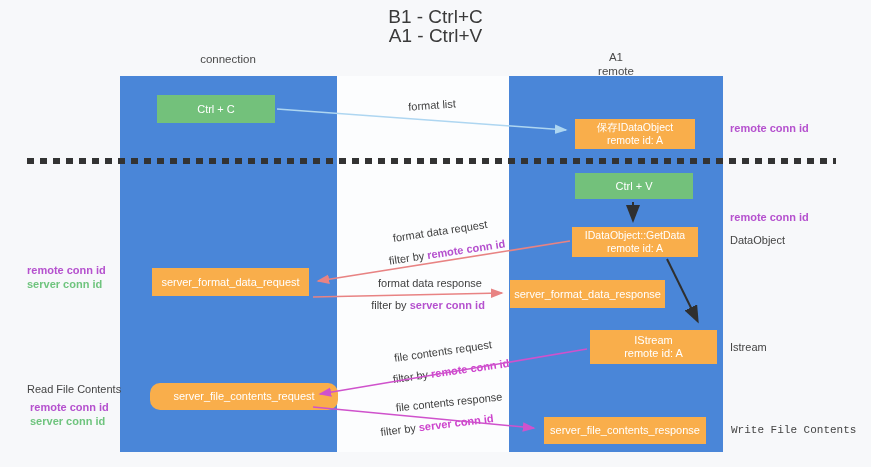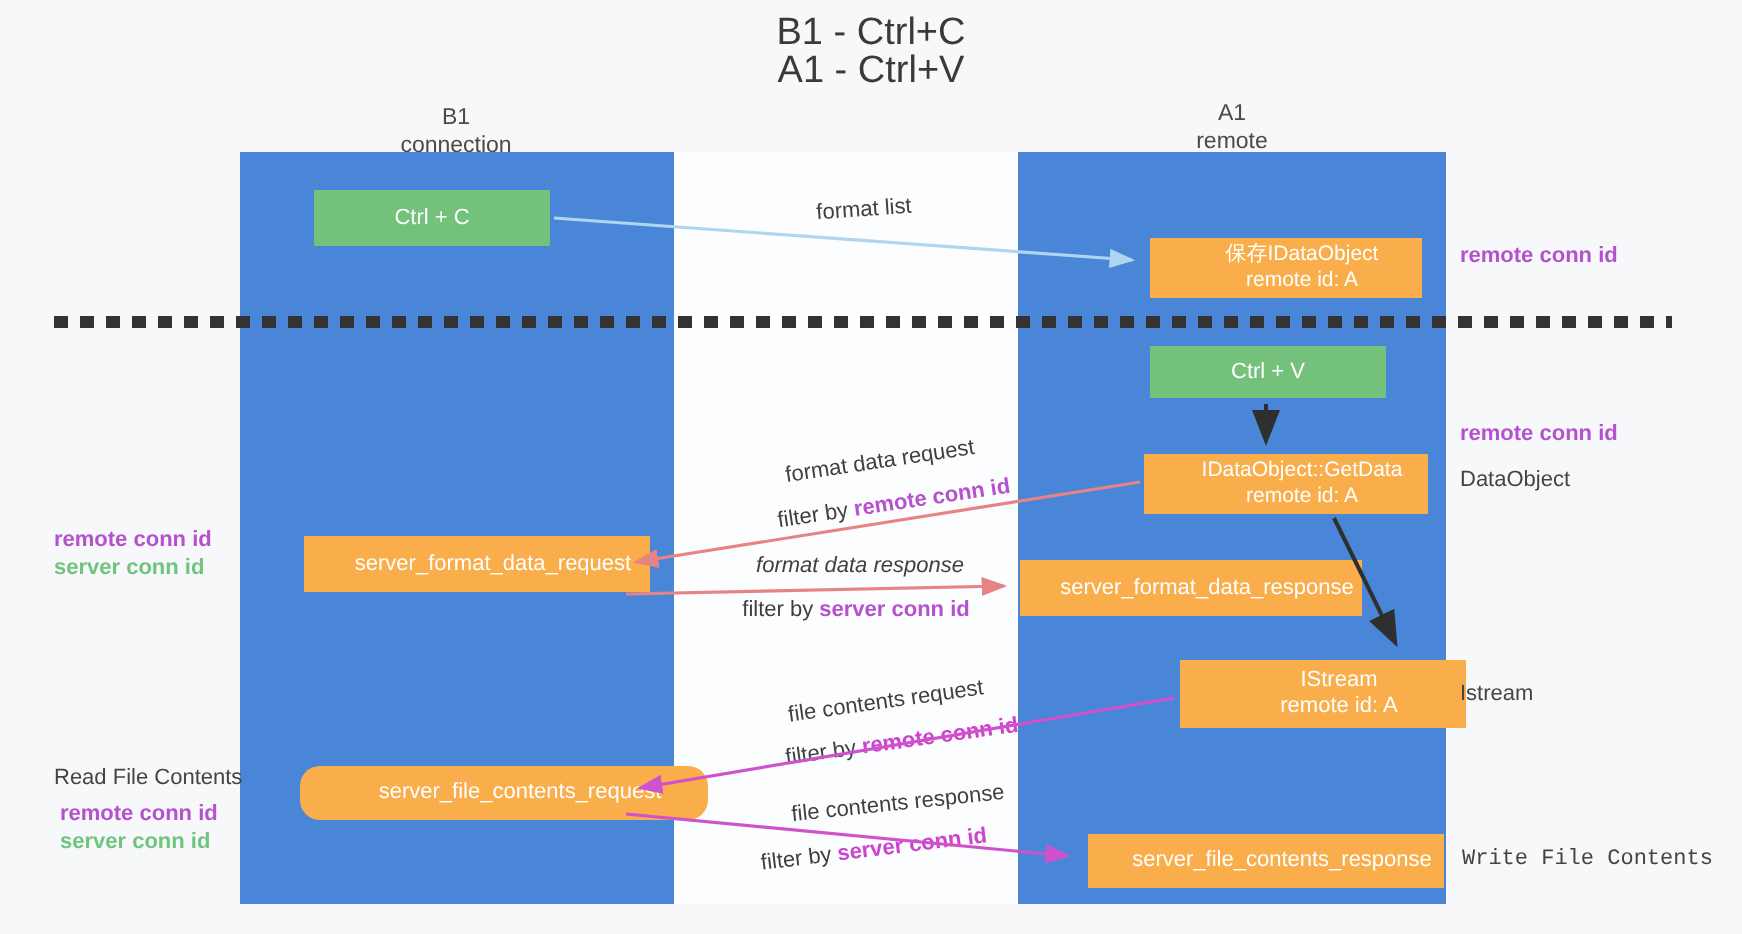--- a/index.html
+++ b/index.html
@@ -54,7 +54,6 @@
 </div>
 
 <div class="abs lane-header" style="left:148px;top:52px;">
-  <div>B1</div>
   <div>connection</div>
 </div>
 <div class="abs lane-header" style="left:536px;top:50px;">

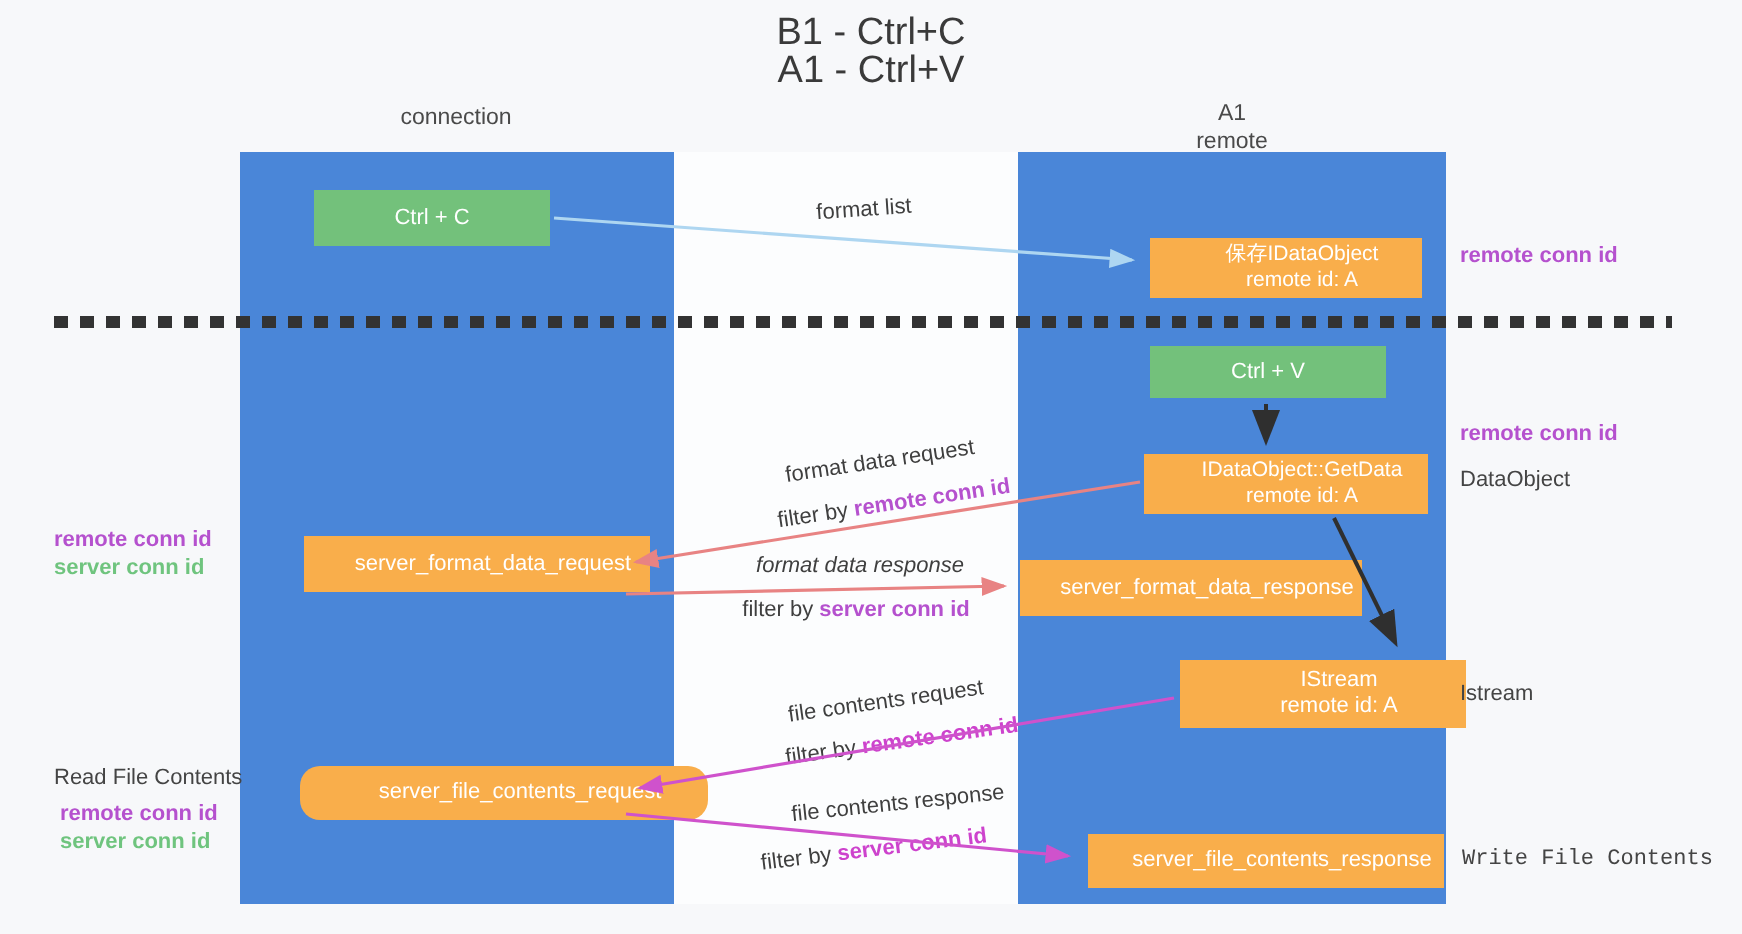--- a/index.html
+++ b/index.html
@@ -32,7 +32,7 @@
     display:flex;flex-direction:column;align-items:center;justify-content:center;
     color:#fff;font-size:11px;line-height:13px;
   }
-  .node.orange{background:#f9ae4b;padding-left:16px;}
+  .node.orange{background:#f9ae4b;}
   .node.green{background:#73c17b;}
   .node .l2{font-size:10.5px;}
   .arrow-label{

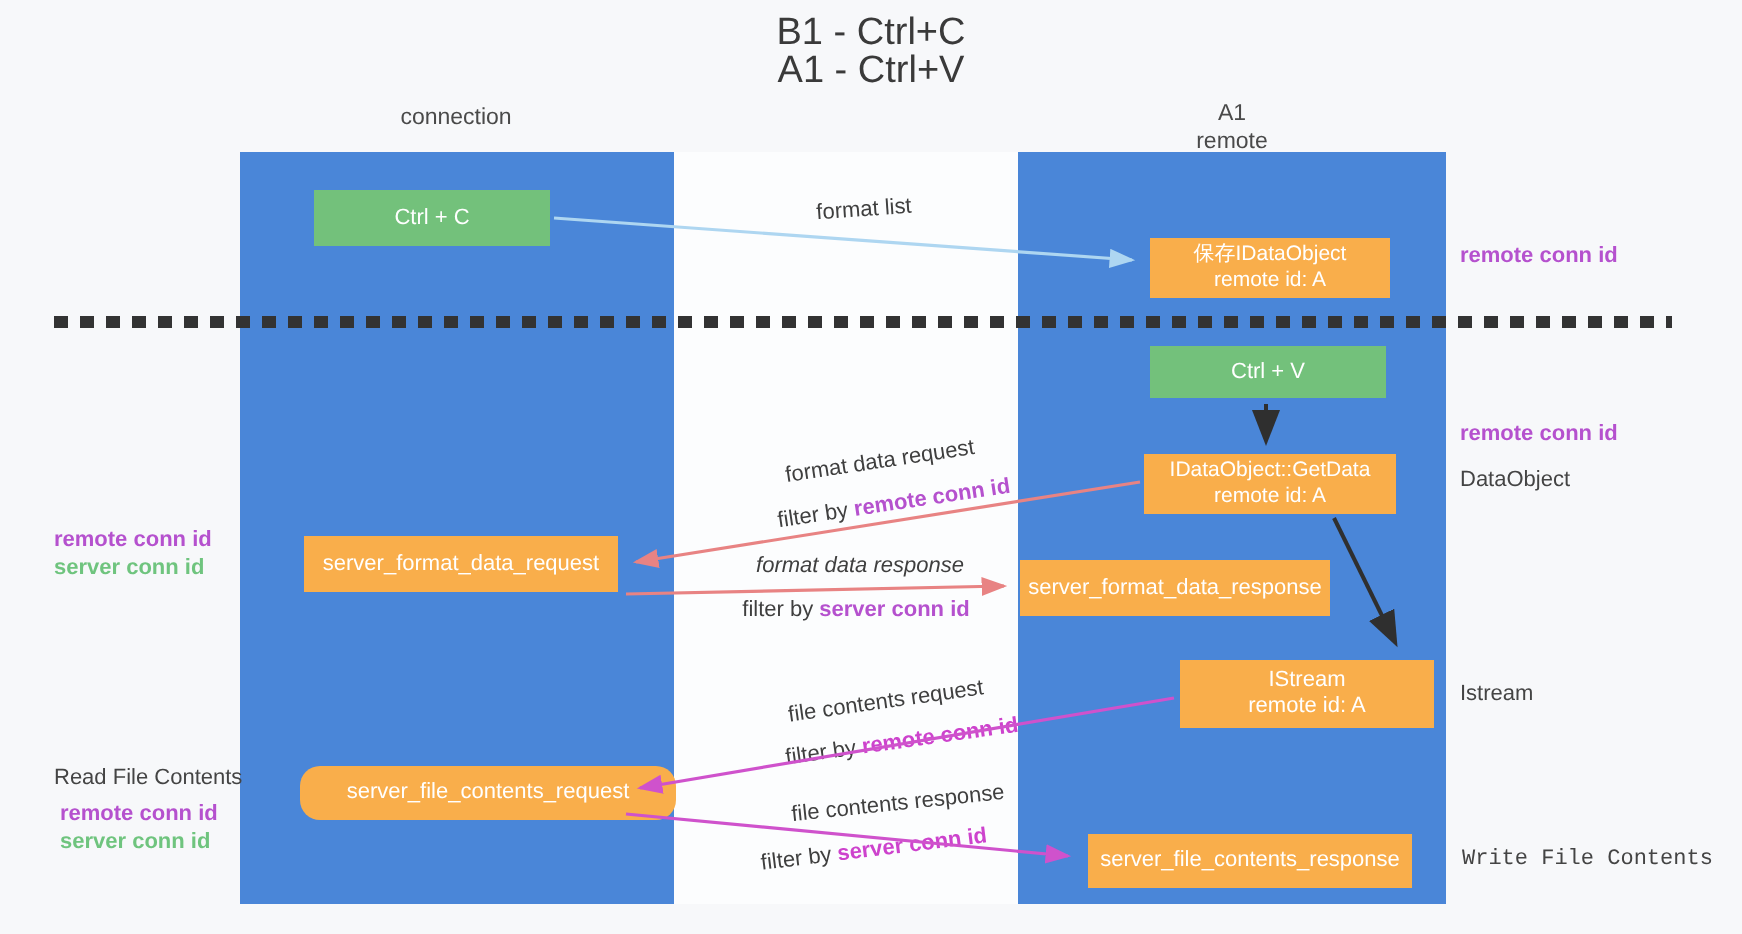--- a/index.html
+++ b/index.html
@@ -111,7 +111,7 @@
 <div class="abs arrow-label" style="left:440px;top:231px;transform:translate(-50%,-50%) rotate(-8.5deg);">format data request</div>
 <div class="abs arrow-label" style="left:447px;top:252px;transform:translate(-50%,-50%) rotate(-8.5deg);"><span>filter by </span><span class="purple">remote conn id</span></div>
 
-<div class="abs arrow-label" style="left:430px;top:283px;font-style:italic;">format data response</div>
+<div class="abs arrow-label" style="left:430px;top:283px;">format data response</div>
 <div class="abs arrow-label" style="left:428px;top:305px;"><span>filter by </span><span class="purple">server conn id</span></div>
 
 <div class="abs arrow-label" style="left:443px;top:351px;transform:translate(-50%,-50%) rotate(-8deg);">file contents request</div>

